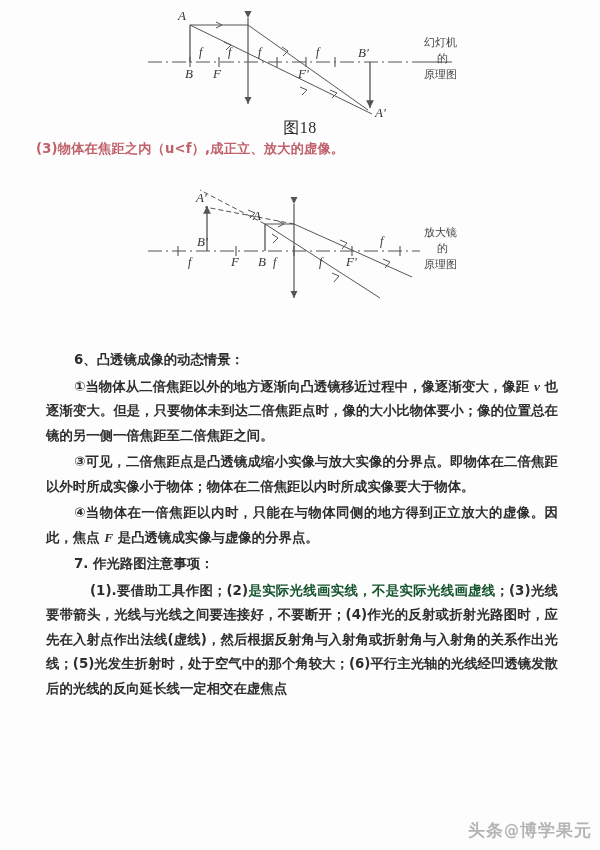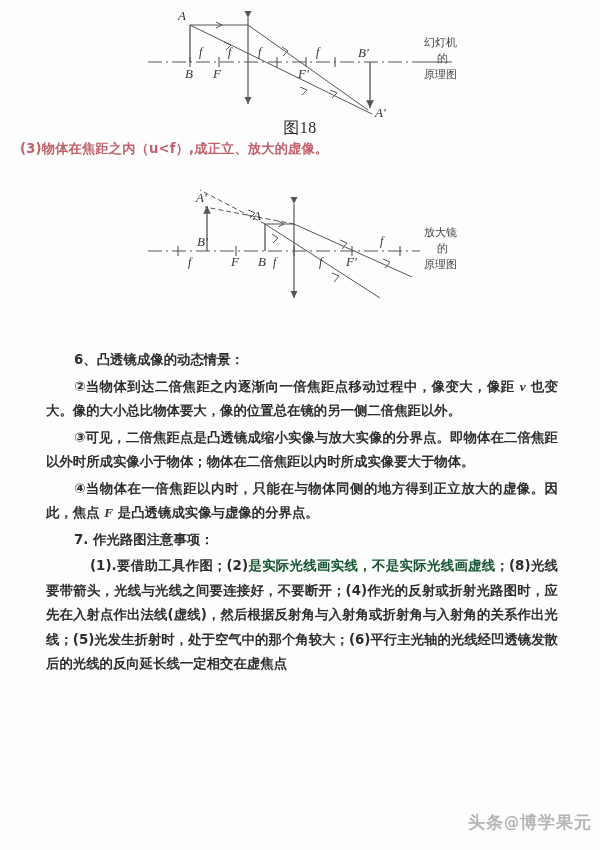--- a/index.html
+++ b/index.html
@@ -44,7 +44,7 @@
     font-size: 13.2px;
     font-family: "DejaVu Sans", sans-serif;
     font-weight: 600;
-    padding: 0 0 0 20px;
+    padding: 0 0 0 36px;
     letter-spacing: .2px;
   }
   .body-block {

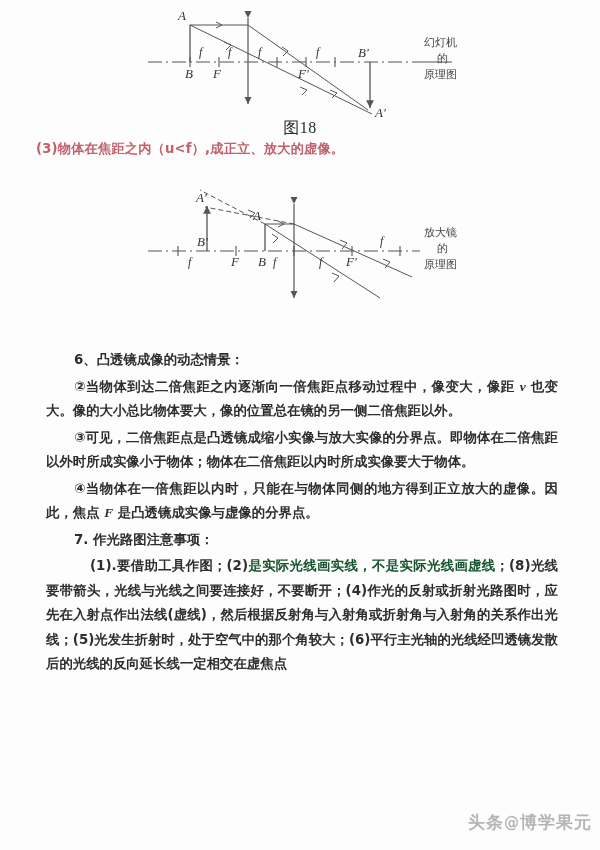--- a/index.html
+++ b/index.html
@@ -211,6 +211,7 @@
 
     <p class="para indent2">6、凸透镜成像的动态情景：</p>
 
+    <p class="para indent2"><span>①</span><span>当物体从二倍焦距以外的地方逐渐向凸透镜移近过程中，像逐渐变大，像距 </span><span class="ital">v</span><span> 也逐渐变大。但是，只要物体未到达二倍焦距点时，像的大小比物体要小；像的位置总在镜的另一侧一倍焦距至二倍焦距之间。</span></p>
 
     <p class="para indent2"><span>②</span><span>当物体到达二倍焦距之内逐渐向一倍焦距点移动过程中，像变大，像距 </span><span class="ital">v</span><span> 也变大。像的大小总比物体要大，像的位置总在镜的另一侧二倍焦距以外。</span></p>
 

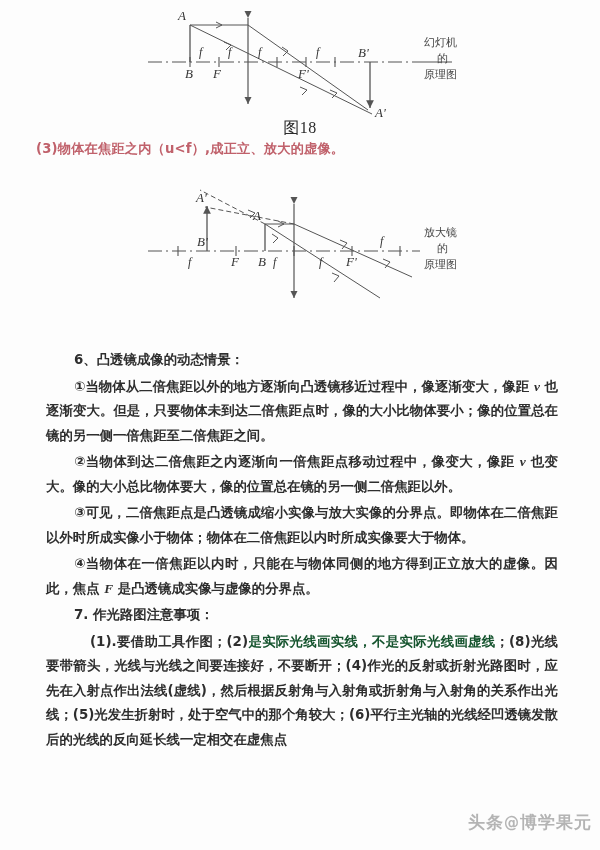--- a/index.html
+++ b/index.html
@@ -213,7 +213,6 @@
 
     <p class="para indent2"><span>①</span><span>当物体从二倍焦距以外的地方逐渐向凸透镜移近过程中，像逐渐变大，像距 </span><span class="ital">v</span><span> 也逐渐变大。但是，只要物体未到达二倍焦距点时，像的大小比物体要小；像的位置总在镜的另一侧一倍焦距至二倍焦距之间。</span></p>
 
-    <p class="para indent2"><span>②</span><span>当物体到达二倍焦距之内逐渐向一倍焦距点移动过程中，像变大，像距 </span><span class="ital">v</span><span> 也变大。像的大小总比物体要大，像的位置总在镜的另一侧二倍焦距以外。</span></p>
 
     <p class="para indent2"><span>③</span><span>可见，二倍焦距点是凸透镜成缩小实像与放大实像的分界点。即物体在二倍焦距以外时所成实像小于物体；物体在二倍焦距以内时所成实像要大于物体。</span></p>
 

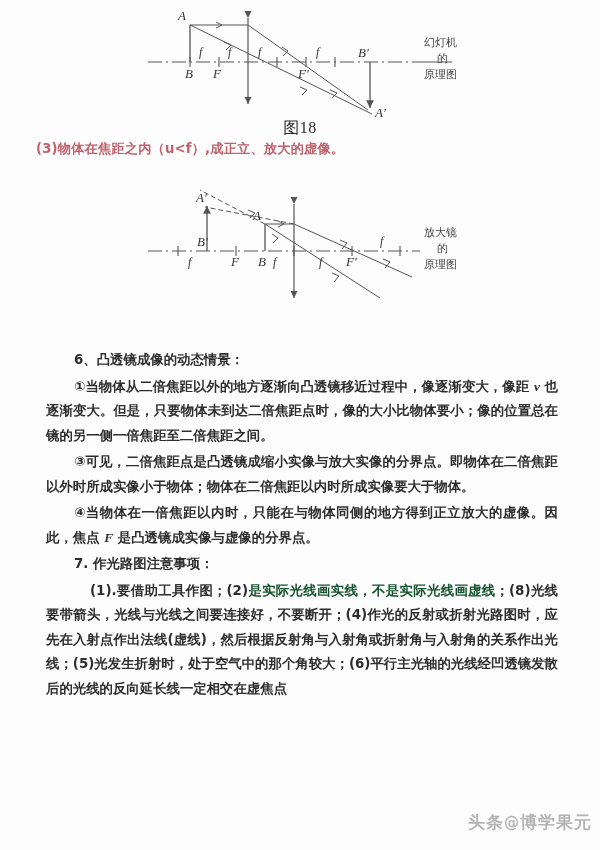--- a/index.html
+++ b/index.html
@@ -220,7 +220,7 @@
 
     <p class="para indent2">7. 作光路图注意事项：</p>
 
-    <p class="para indent3"><span>(1).要借助工具作图；(2)</span><span class="red">是实际光线画实线，不是实际光线画虚线</span><span>；(8)光线要带箭头，光线与光线之间要连接好，不要断开；(4)作光的反射或折射光路图时，应先在入射点作出法线(虚线)，然后根据反射角与入射角或折射角与入射角的关系作出光线；(5)光发生折射时，处于空气中的那个角较大；(6)平行主光轴的光线经凹透镜发散后的光线的反向延长线一定相交在虚焦点</span></p>
+    <p class="para indent3"><span>(1).要借助工具作图；(2)</span><span class="red">是实际光线画实线，不是实际光线画虚线</span><span>；(3)光线要带箭头，光线与光线之间要连接好，不要断开；(4)作光的反射或折射光路图时，应先在入射点作出法线(虚线)，然后根据反射角与入射角或折射角与入射角的关系作出光线；(5)光发生折射时，处于空气中的那个角较大；(6)平行主光轴的光线经凹透镜发散后的光线的反向延长线一定相交在虚焦点</span></p>
   </div>
 
   <div class="watermark"><span>头条</span><span class="wm-at">@</span><span>博学果元</span></div>

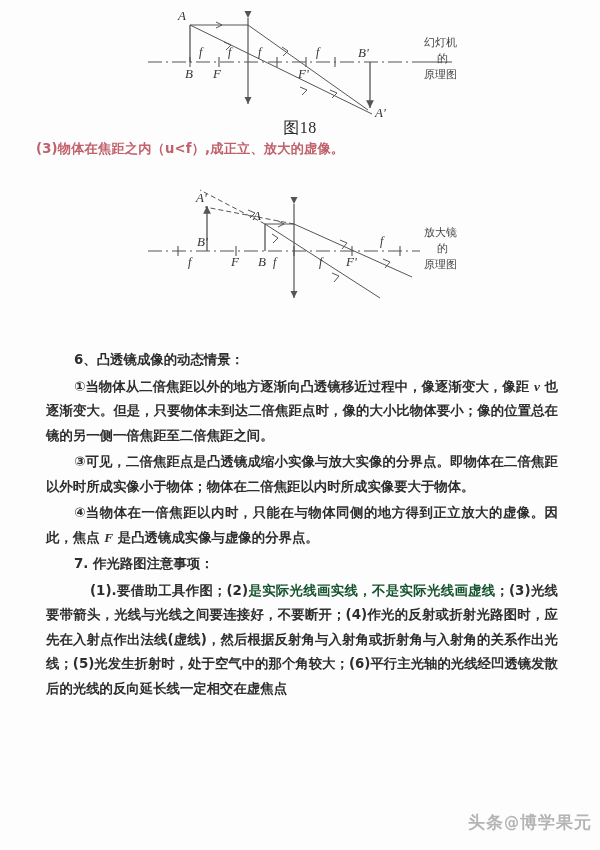--- a/index.html
+++ b/index.html
@@ -73,7 +73,7 @@
   .watermark {
     position: absolute;
     right: 8px;
-    bottom: 16px;
+    bottom: 8px;
     font-size: 17px;
     font-weight: 700;
     color: rgba(120,120,120,0.55);

